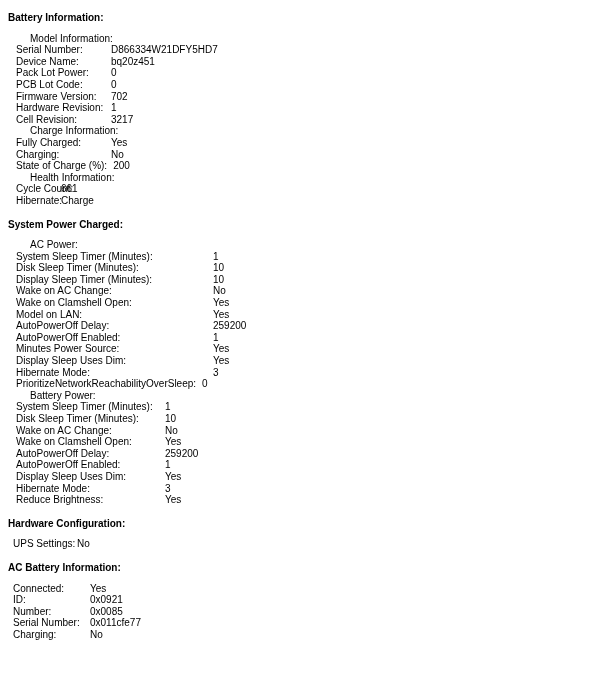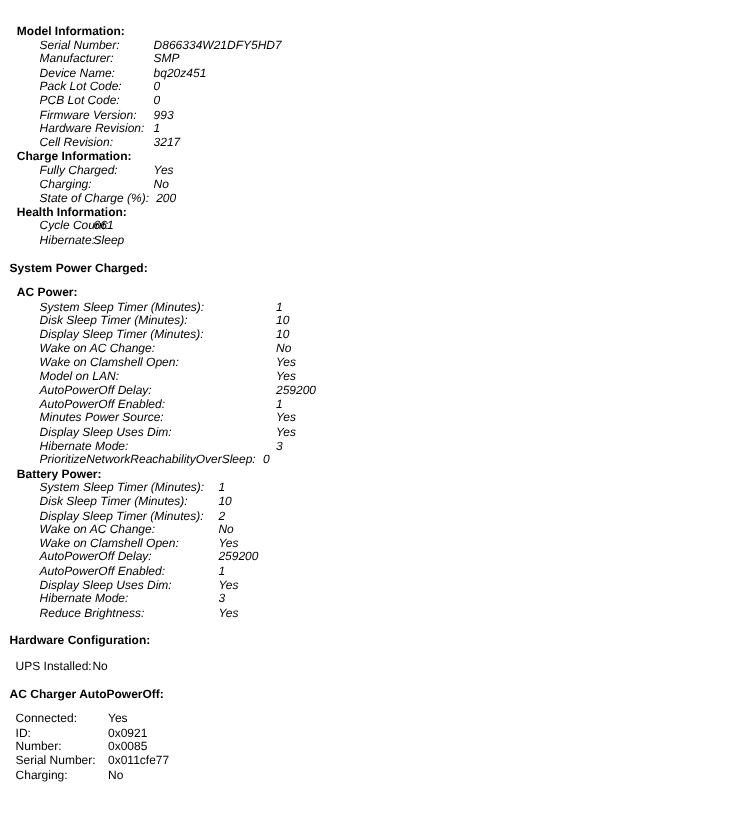--- a/index.html
+++ b/index.html
@@ -80,6 +80,7 @@
 <div class="report">
   <div class="gap-lg"></div>
   <div id="report-body">
+      <div class="section-title">Battery Information:</div>
       <div class="gap-md"></div>
       <div class="group-title">Model Information:</div>
       <div class="row col-model indent-item"><span class="k">Serial Number:</span><span class="v">D866334W21DFY5HD7</span></div>

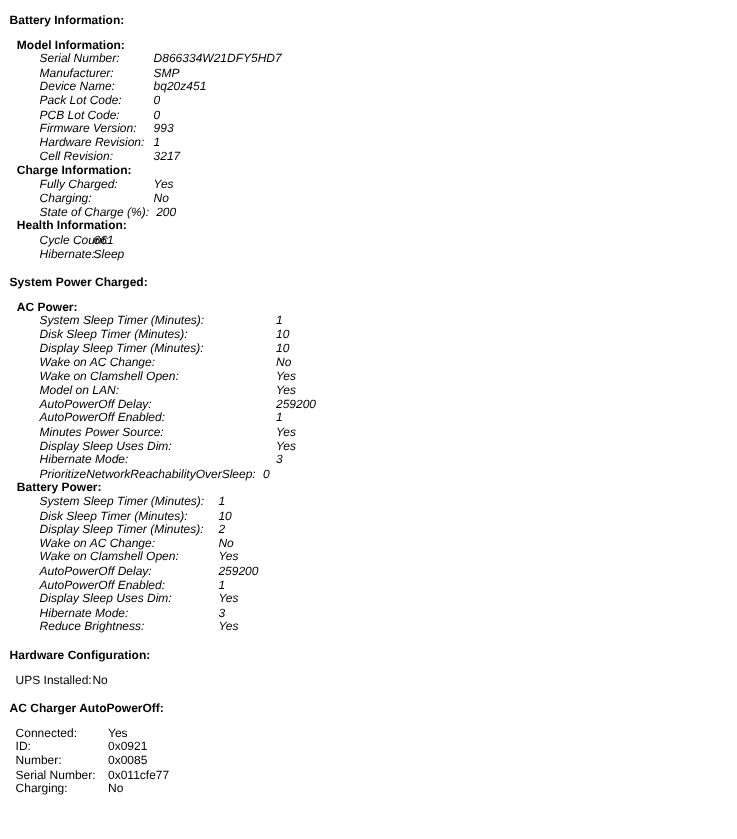--- a/index.html
+++ b/index.html
@@ -39,10 +39,9 @@
 
   
   .group-title {
-    margin-left: 14px;
+    margin-left: 30px;
     line-height: 11.6px;
     white-space: nowrap;
-    font-weight: bold;
   }
   .row {
     line-height: 11.6px;

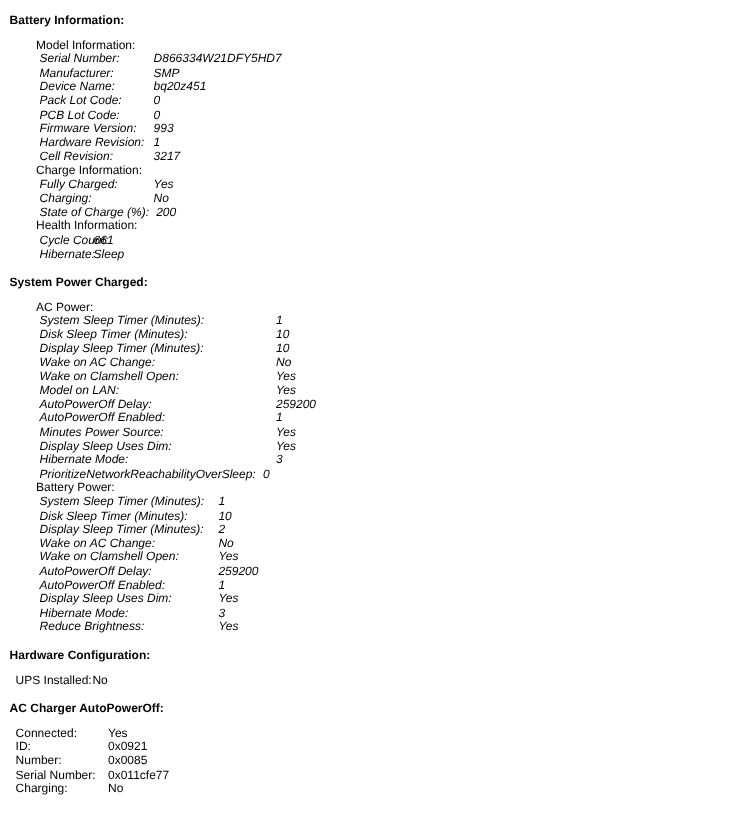--- a/index.html
+++ b/index.html
@@ -59,7 +59,7 @@
   }
 
   
-  .indent-item  { padding-left: 33px; font-style: italic; }   
+  .indent-item  { padding-left: 16px; }   
   .indent-flat  { padding-left: 13px; }   
 
   

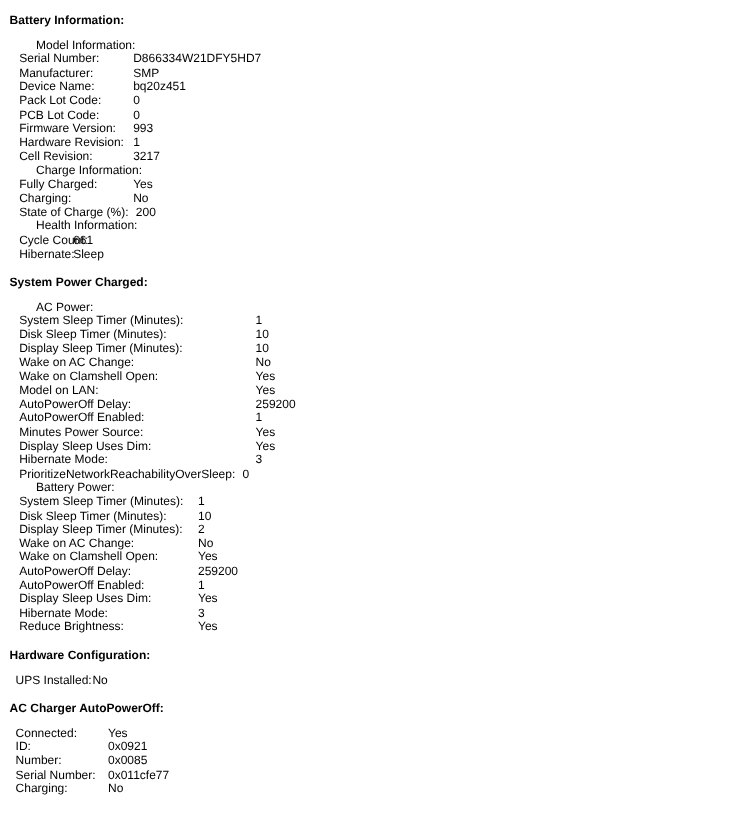--- a/index.html
+++ b/index.html
@@ -83,7 +83,6 @@
       <div class="gap-md"></div>
       <div class="group-title">Model Information:</div>
       <div class="row col-model indent-item"><span class="k">Serial Number:</span><span class="v">D866334W21DFY5HD7</span></div>
-      <div class="row col-model indent-item"><span class="k">Manufacturer:</span><span class="v">SMP</span></div>
       <div class="row col-model indent-item"><span class="k">Device Name:</span><span class="v">bq20z451</span></div>
       <div class="row col-model indent-item"><span class="k">Pack Lot Code:</span><span class="v">0</span></div>
       <div class="row col-model indent-item"><span class="k">PCB Lot Code:</span><span class="v">0</span></div>

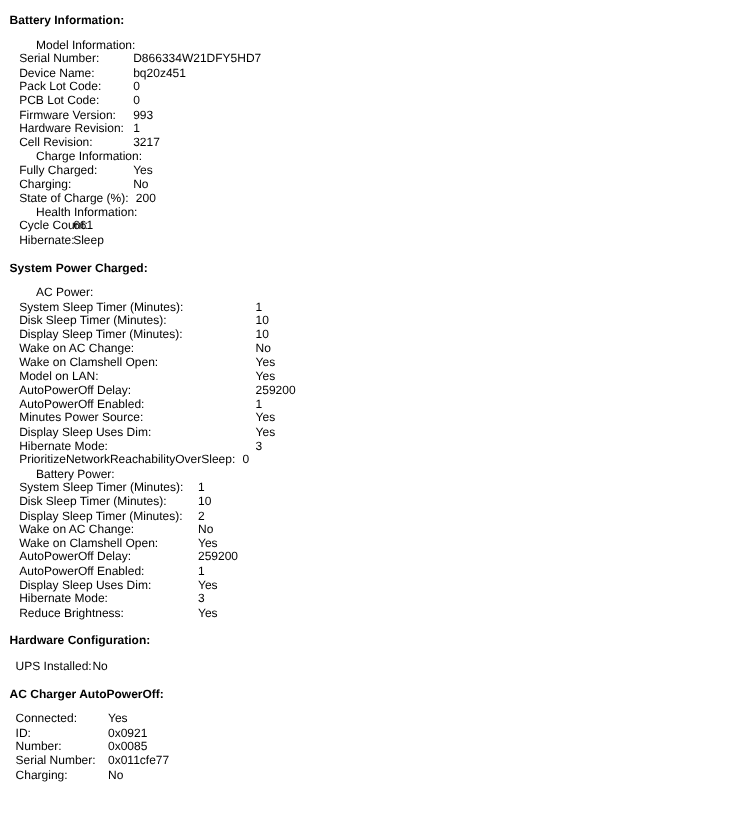--- a/index.html
+++ b/index.html
@@ -84,7 +84,7 @@
       <div class="group-title">Model Information:</div>
       <div class="row col-model indent-item"><span class="k">Serial Number:</span><span class="v">D866334W21DFY5HD7</span></div>
       <div class="row col-model indent-item"><span class="k">Device Name:</span><span class="v">bq20z451</span></div>
-      <div class="row col-model indent-item"><span class="k">Pack Lot Code:</span><span class="v">0</span></div>
+      <div class="row col-model indent-item"><span class="k">Pack Lot Power:</span><span class="v">0</span></div>
       <div class="row col-model indent-item"><span class="k">PCB Lot Code:</span><span class="v">0</span></div>
       <div class="row col-model indent-item"><span class="k">Firmware Version:</span><span class="v">993</span></div>
       <div class="row col-model indent-item"><span class="k">Hardware Revision:</span><span class="v">1</span></div>

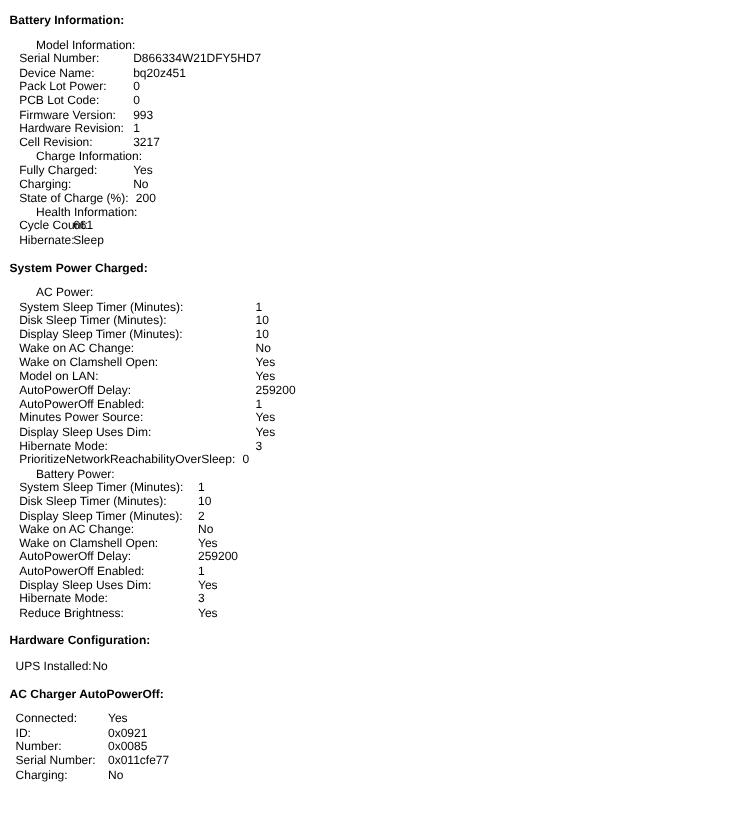--- a/index.html
+++ b/index.html
@@ -86,7 +86,7 @@
       <div class="row col-model indent-item"><span class="k">Device Name:</span><span class="v">bq20z451</span></div>
       <div class="row col-model indent-item"><span class="k">Pack Lot Power:</span><span class="v">0</span></div>
       <div class="row col-model indent-item"><span class="k">PCB Lot Code:</span><span class="v">0</span></div>
-      <div class="row col-model indent-item"><span class="k">Firmware Version:</span><span class="v">993</span></div>
+      <div class="row col-model indent-item"><span class="k">Firmware Version:</span><span class="v">702</span></div>
       <div class="row col-model indent-item"><span class="k">Hardware Revision:</span><span class="v">1</span></div>
       <div class="row col-model indent-item"><span class="k">Cell Revision:</span><span class="v">3217</span></div>
       <div class="group-title">Charge Information:</div>

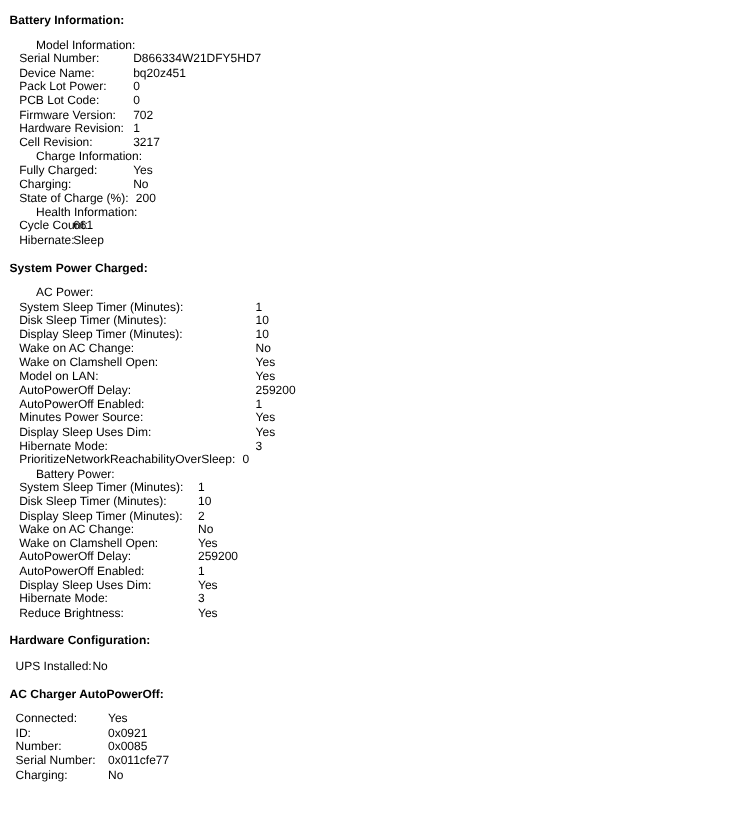--- a/index.html
+++ b/index.html
@@ -95,7 +95,7 @@
       <div class="row col-model indent-item"><span class="k overflow">State of Charge (%):</span><span class="v">200</span></div>
       <div class="group-title">Health Information:</div>
       <div class="row col-health indent-item"><span class="k">Cycle Count:</span><span class="v">661</span></div>
-      <div class="row col-health indent-item"><span class="k">Hibernate:</span><span class="v">Sleep</span></div>
+      <div class="row col-health indent-item"><span class="k">Hibernate:</span><span class="v">Charge</span></div>
       <div class="gap-lg"></div>
       <div class="section-title">System Power Charged:</div>
       <div class="gap-md"></div>

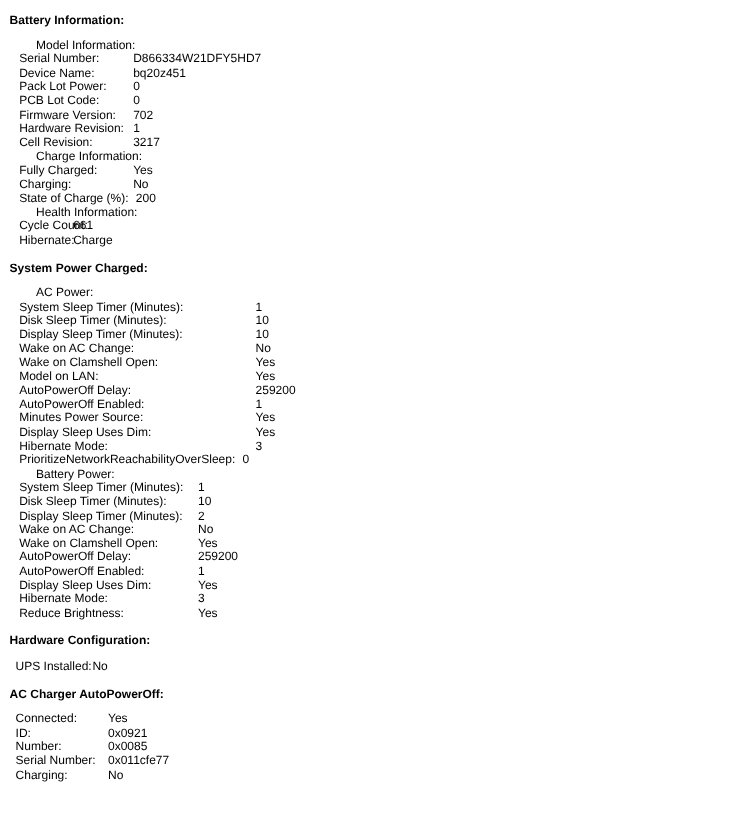--- a/index.html
+++ b/index.html
@@ -115,7 +115,6 @@
       <div class="group-title">Battery Power:</div>
       <div class="row col-batt indent-item"><span class="k">System Sleep Timer (Minutes):</span><span class="v">1</span></div>
       <div class="row col-batt indent-item"><span class="k">Disk Sleep Timer (Minutes):</span><span class="v">10</span></div>
-      <div class="row col-batt indent-item"><span class="k">Display Sleep Timer (Minutes):</span><span class="v">2</span></div>
       <div class="row col-batt indent-item"><span class="k">Wake on AC Change:</span><span class="v">No</span></div>
       <div class="row col-batt indent-item"><span class="k">Wake on Clamshell Open:</span><span class="v">Yes</span></div>
       <div class="row col-batt indent-item"><span class="k">AutoPowerOff Delay:</span><span class="v">259200</span></div>

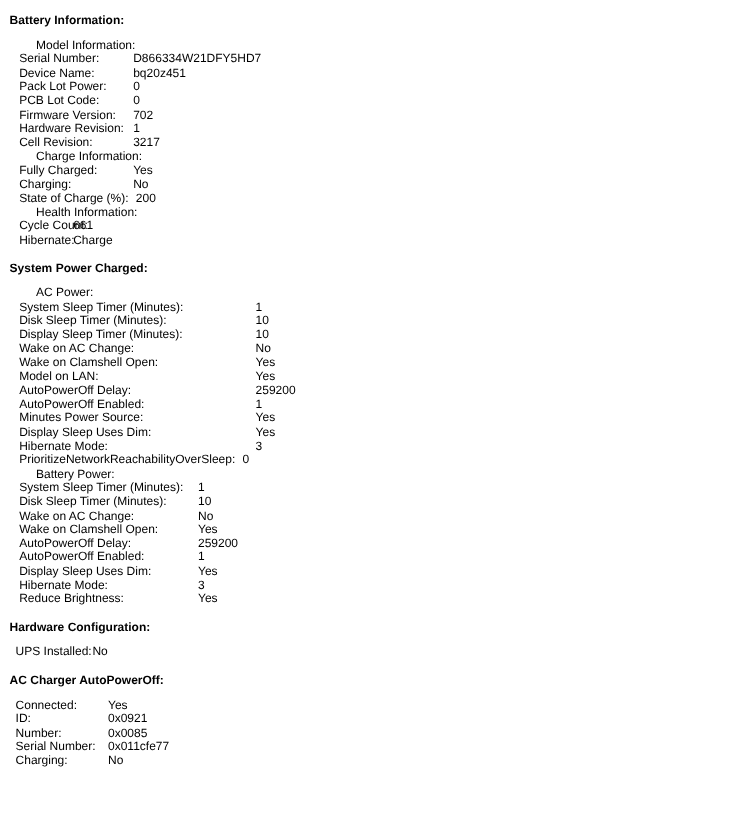--- a/index.html
+++ b/index.html
@@ -125,7 +125,7 @@
       <div class="gap-lg"></div>
       <div class="section-title">Hardware Configuration:</div>
       <div class="gap-md"></div>
-      <div class="row col-ups indent-flat"><span class="k">UPS Installed:</span><span class="v">No</span></div>
+      <div class="row col-ups indent-flat"><span class="k">UPS Settings:</span><span class="v">No</span></div>
       <div class="gap-lg"></div>
       <div class="section-title">AC Charger AutoPowerOff:</div>
       <div class="gap-md"></div>

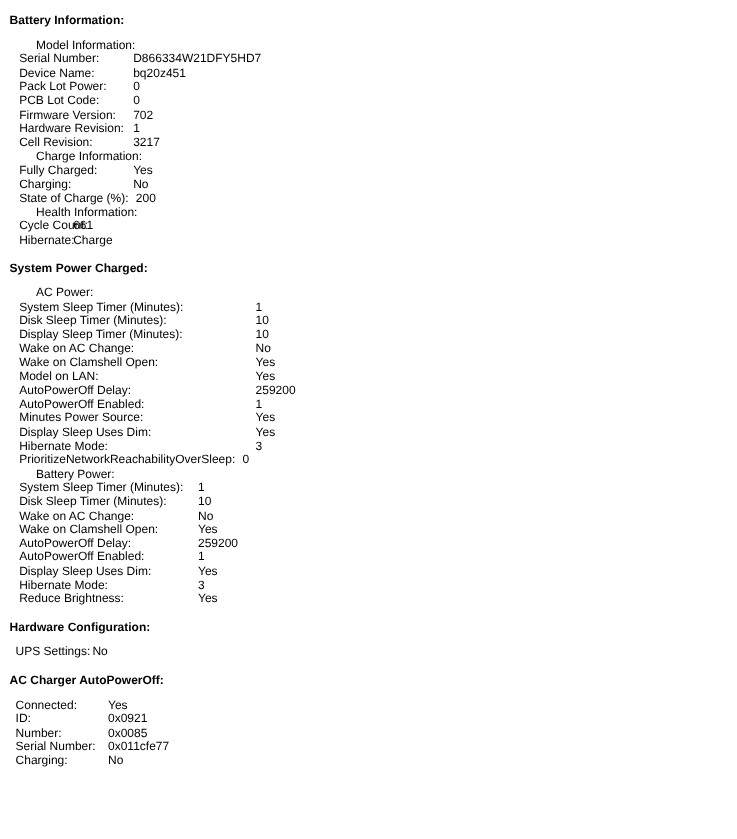--- a/index.html
+++ b/index.html
@@ -127,7 +127,7 @@
       <div class="gap-md"></div>
       <div class="row col-ups indent-flat"><span class="k">UPS Settings:</span><span class="v">No</span></div>
       <div class="gap-lg"></div>
-      <div class="section-title">AC Charger AutoPowerOff:</div>
+      <div class="section-title">AC Battery Information:</div>
       <div class="gap-md"></div>
       <div class="row col-charger indent-flat"><span class="k">Connected:</span><span class="v">Yes</span></div>
       <div class="row col-charger indent-flat"><span class="k">ID:</span><span class="v">0x0921</span></div>

